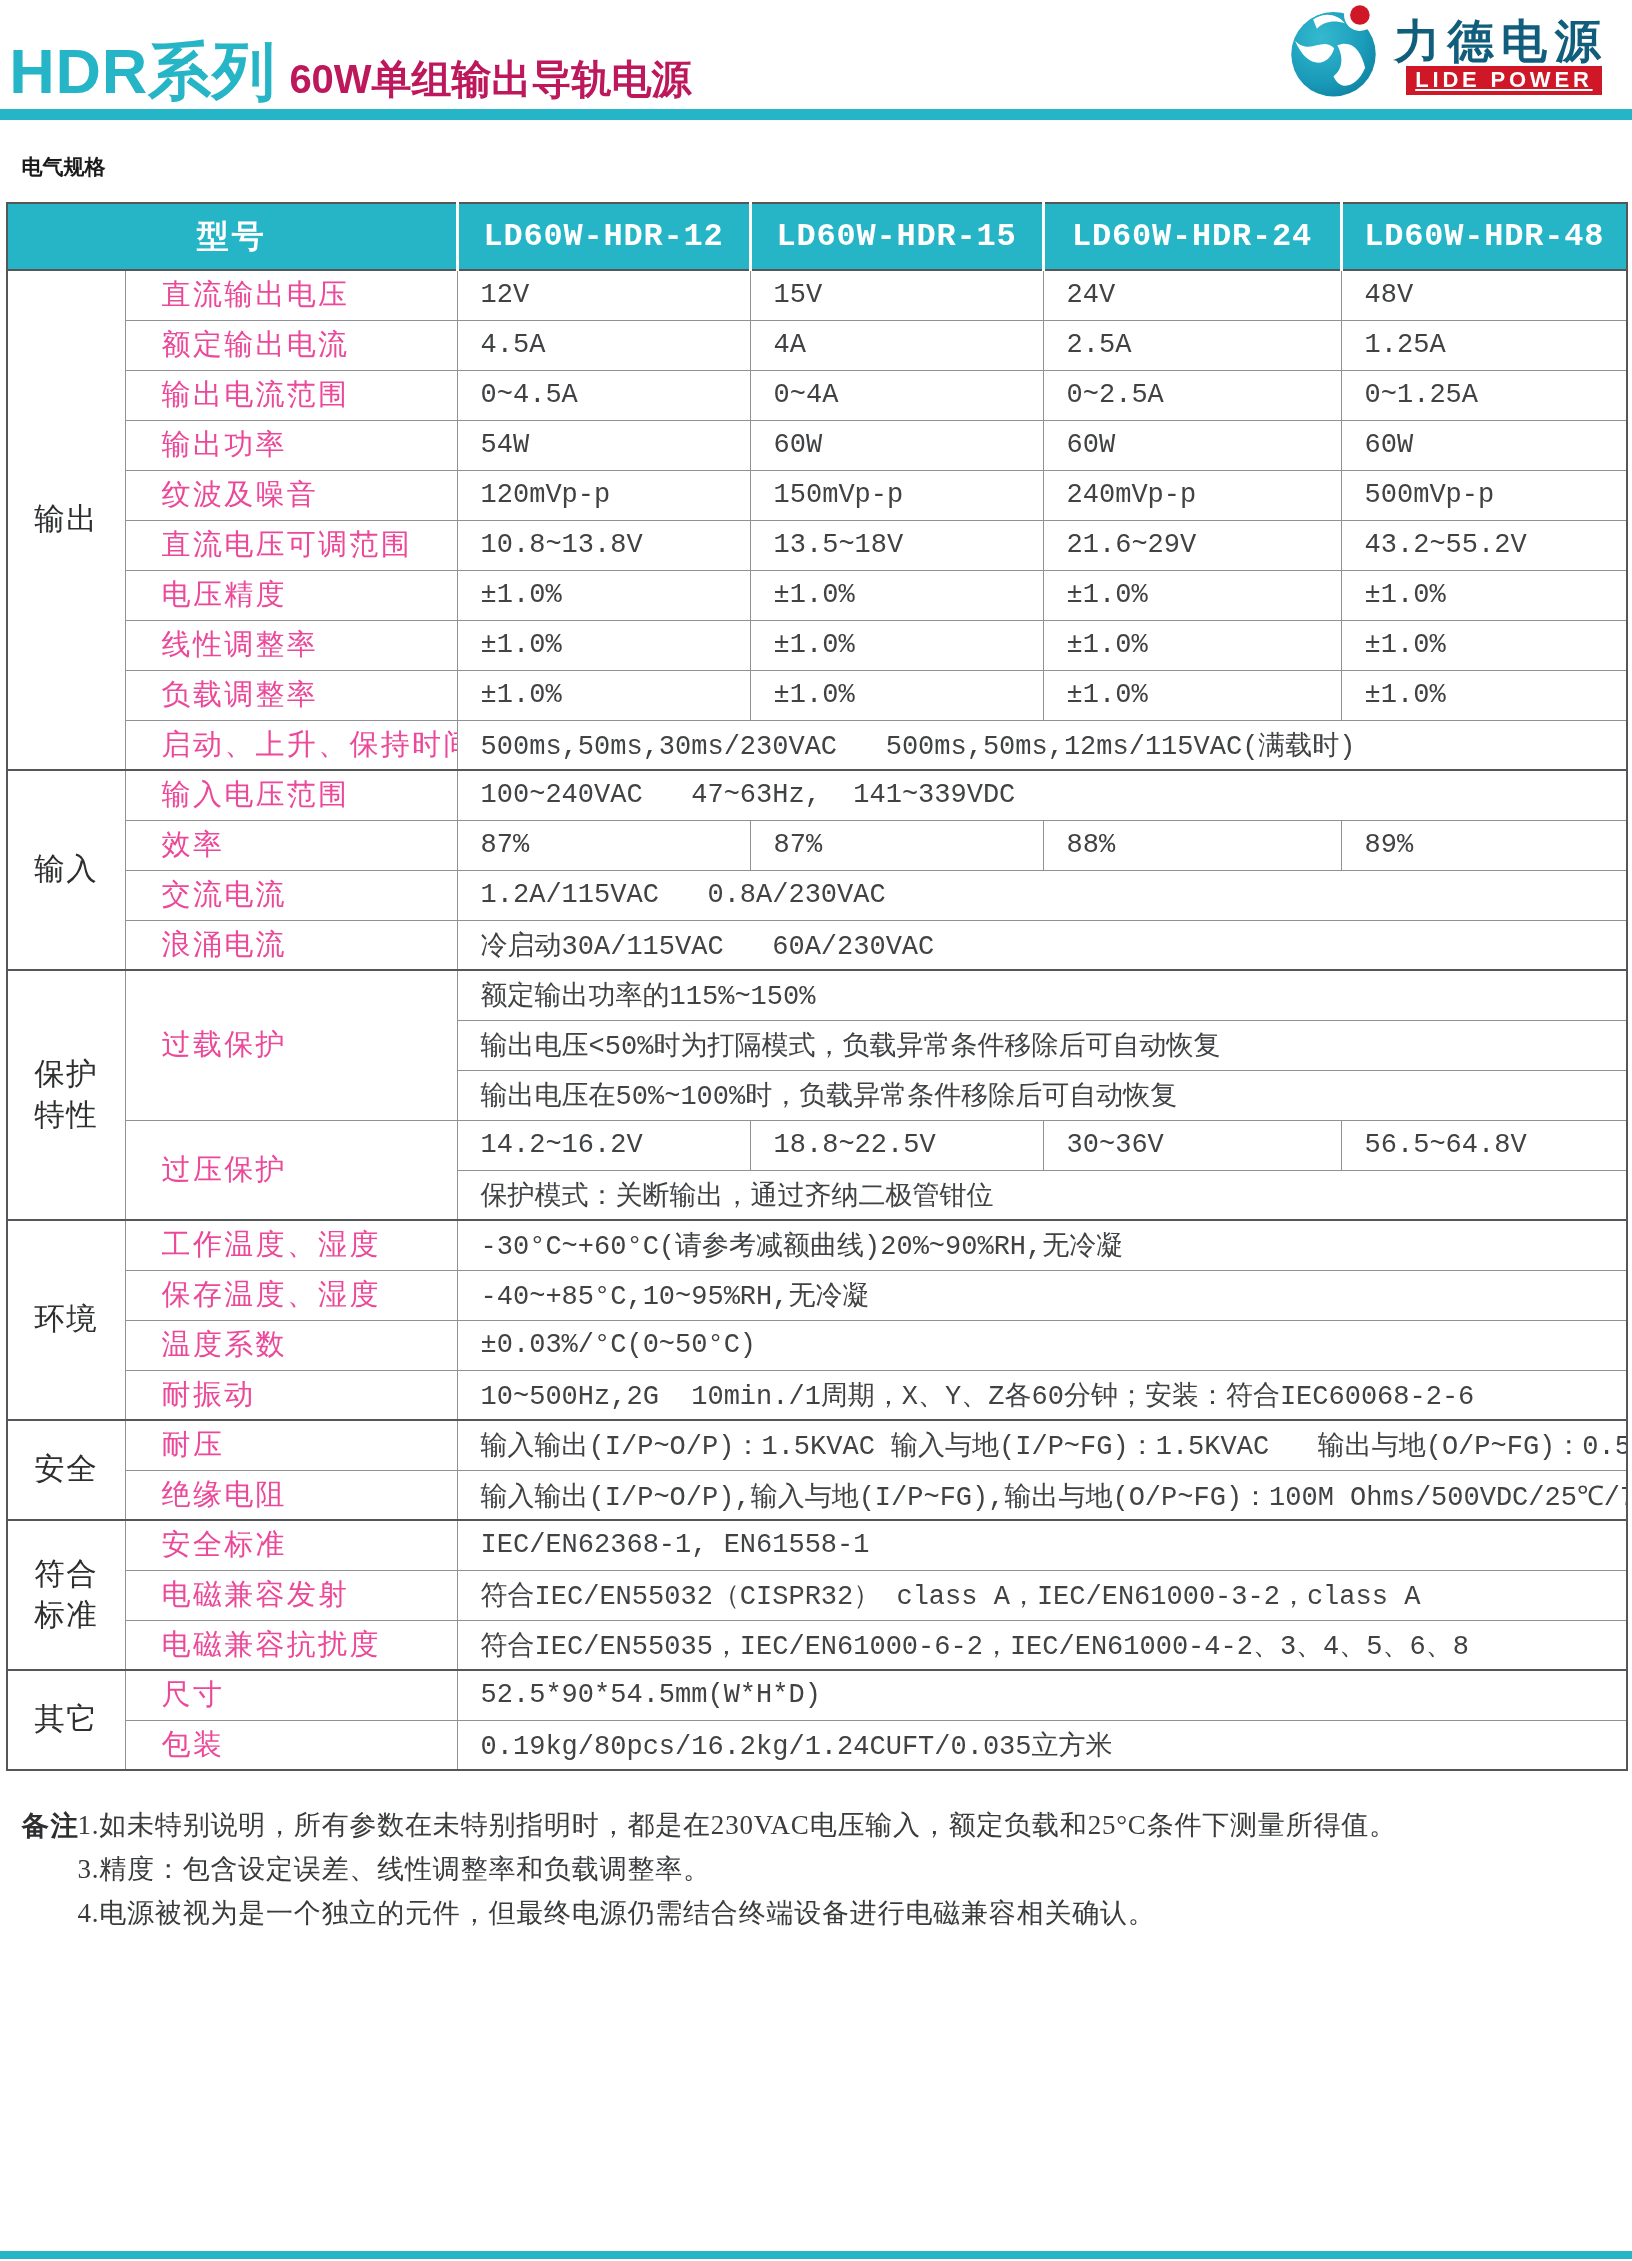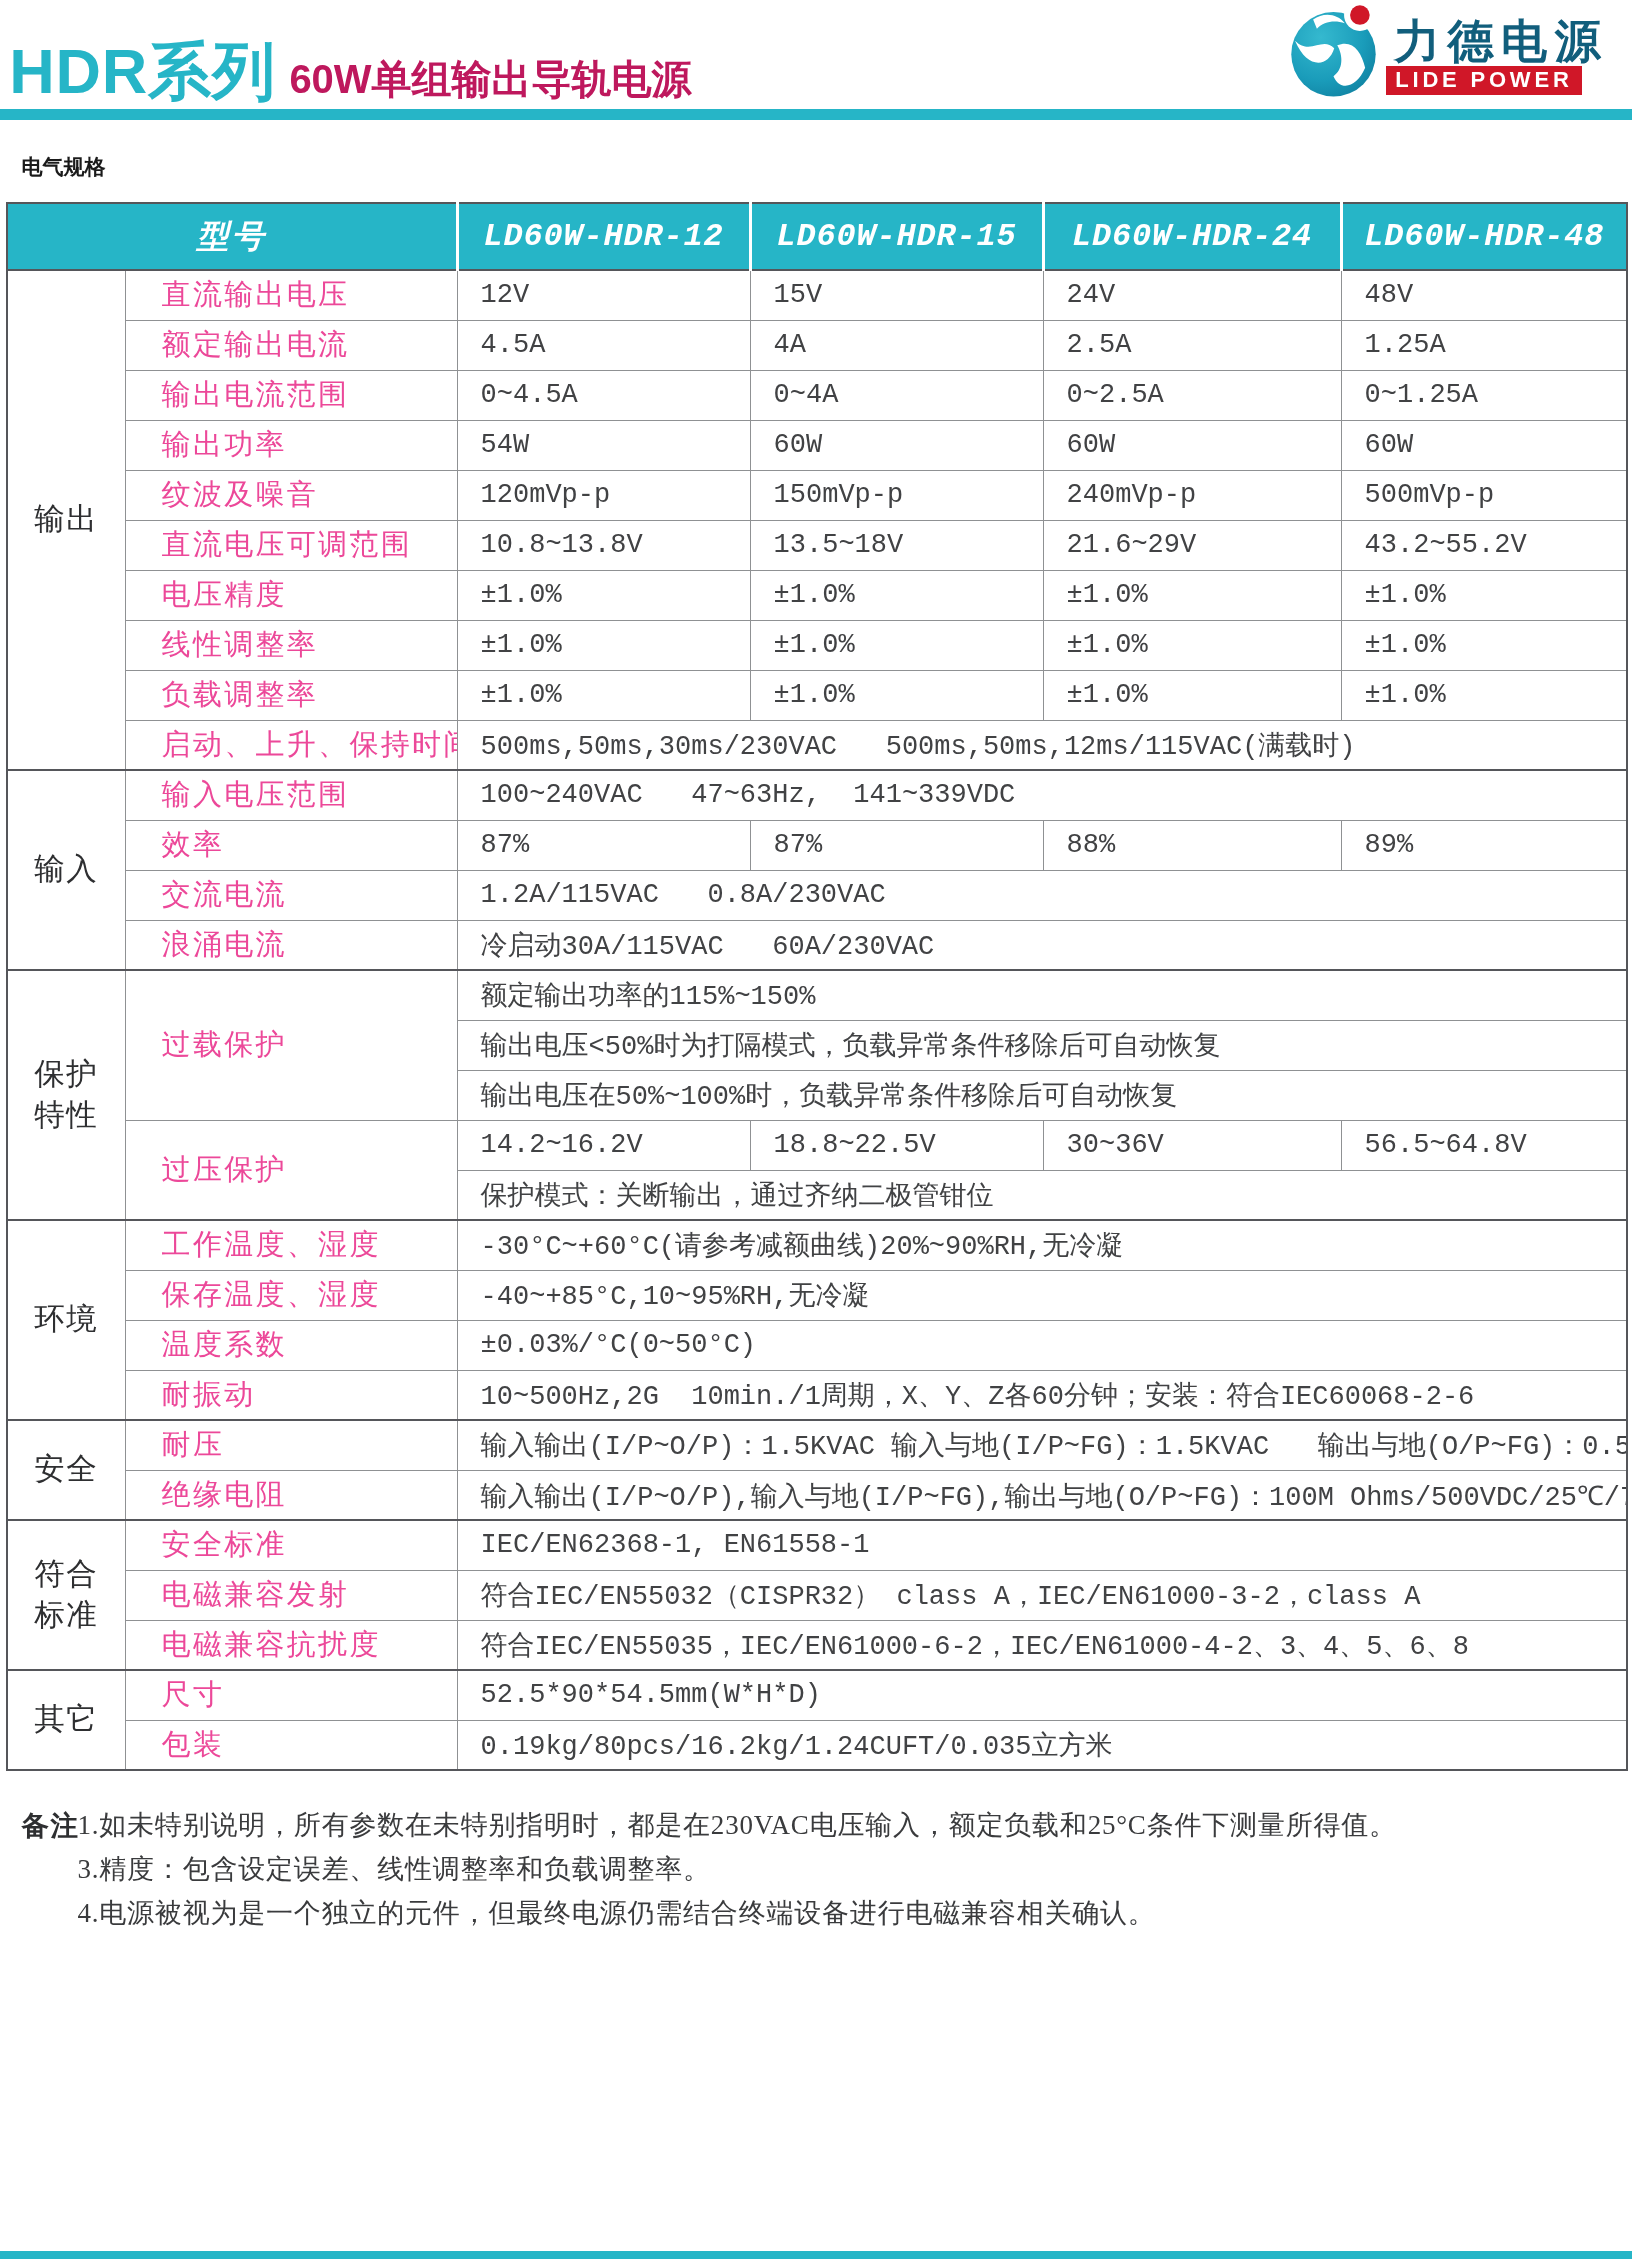--- a/index.html
+++ b/index.html
@@ -20,9 +20,9 @@
   .logo-icon { position:absolute; left:0; top:1.5px; width:93px; height:95px; }
   .logo-cn { position:absolute; left:104px; top:9.2px; width:223px; font-size:46px; font-weight:bold;
              color:#115e7c; letter-spacing:7.6px; font-family:"Liberation Serif", serif; white-space:nowrap; }
-  .logo-en { position:absolute; left:96px; top:64px; width:196px; height:29px; background:#d01728;
+  .logo-en { position:absolute; left:116px; top:64px; width:196px; height:29px; background:#d01728;
              color:#ffffff; font-size:22px; font-weight:bold; letter-spacing:3.8px;
-             display:flex; align-items:center; justify-content:center; white-space:nowrap; }
+             display:flex; align-items:center; justify-content:center; white-space:nowrap;text-decoration:underline; }
   .title-rule { position:absolute; left:0; top:109px; width:1632px; height:10.7px; background:#26b5c7; }
 
   .section-label { position:absolute; left:21.4px; top:153px; font-size:21px; font-weight:bold; color:#1a1a1a; }

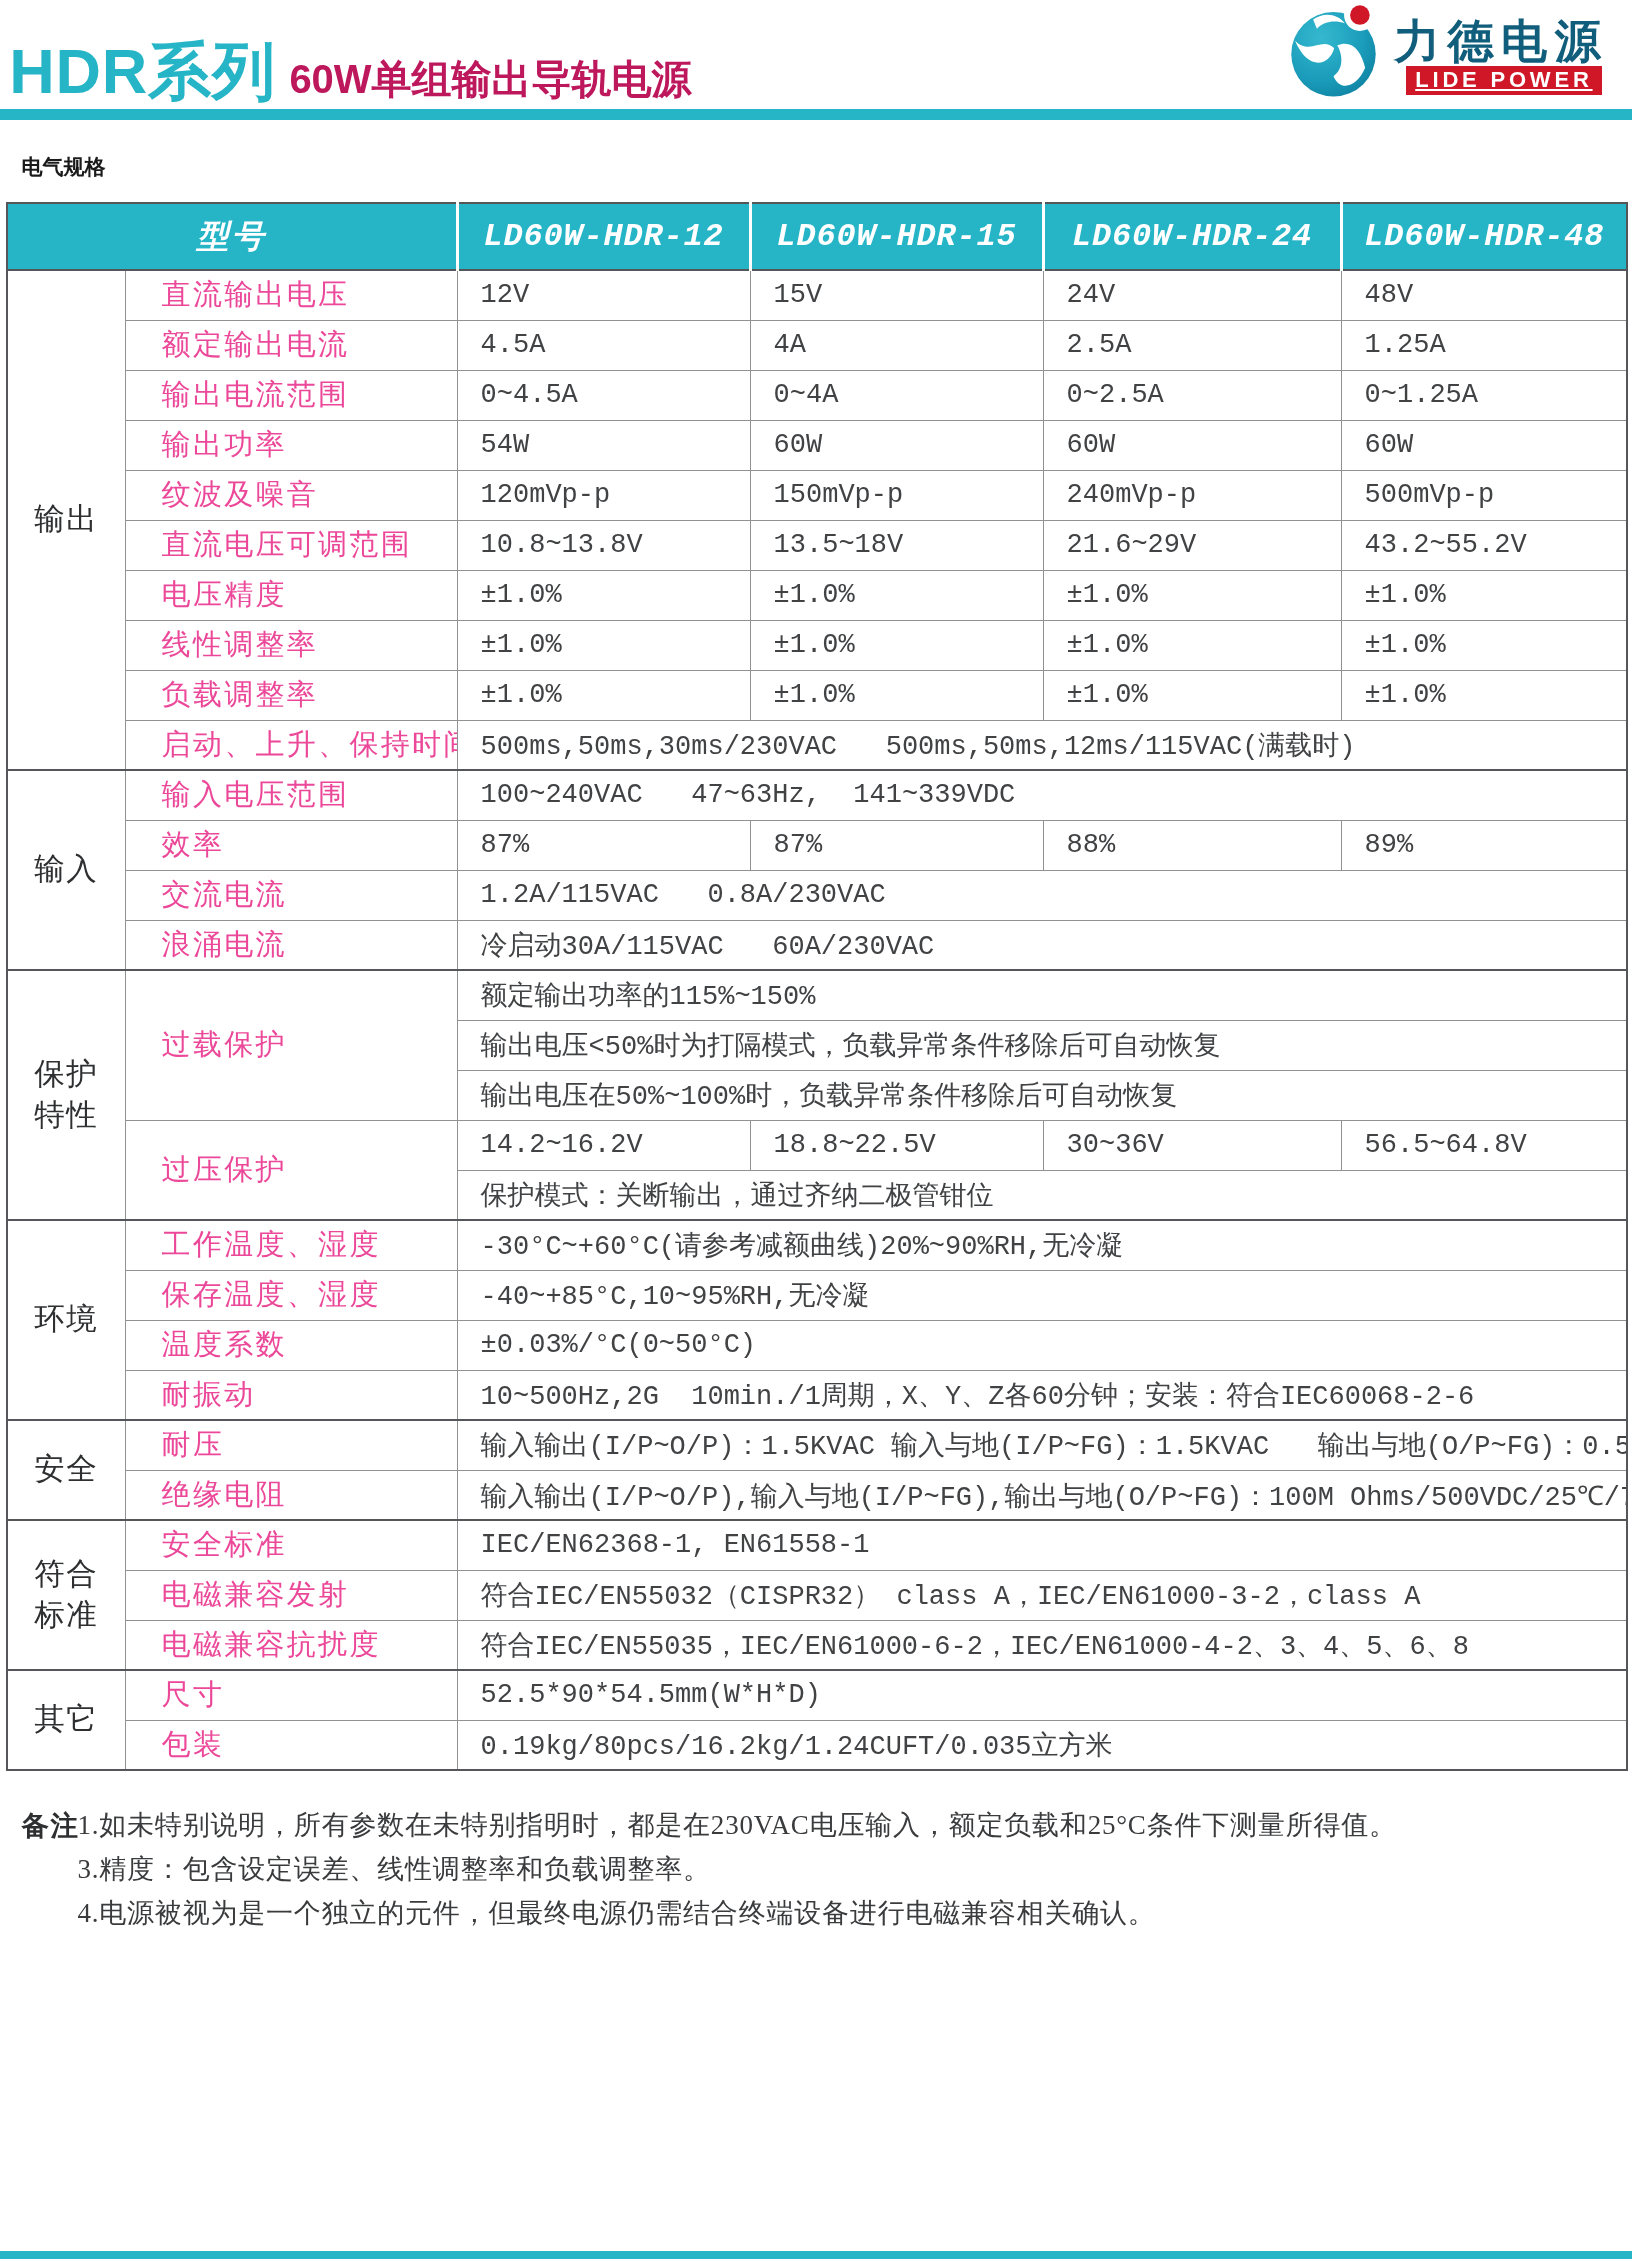--- a/index.html
+++ b/index.html
@@ -37,7 +37,7 @@
     font-size:32px; font-weight:bold; text-align:center; vertical-align:middle;
     border-top:2.3px solid #55565a; border-bottom:2.3px solid #55565a;
     border-left:3.1px solid #ffffff; border-right:3.1px solid #ffffff;
-    font-family:"Liberation Mono", monospace; letter-spacing:0.8px;font-style:italic;
+    font-family:"Liberation Mono", monospace; letter-spacing:0.8px;
   }
   table.spec th.th-model-label { font-family:"Liberation Sans", sans-serif; letter-spacing:3.1px; }
   table.spec th:first-child { border-left:2.3px solid #55565a; }

